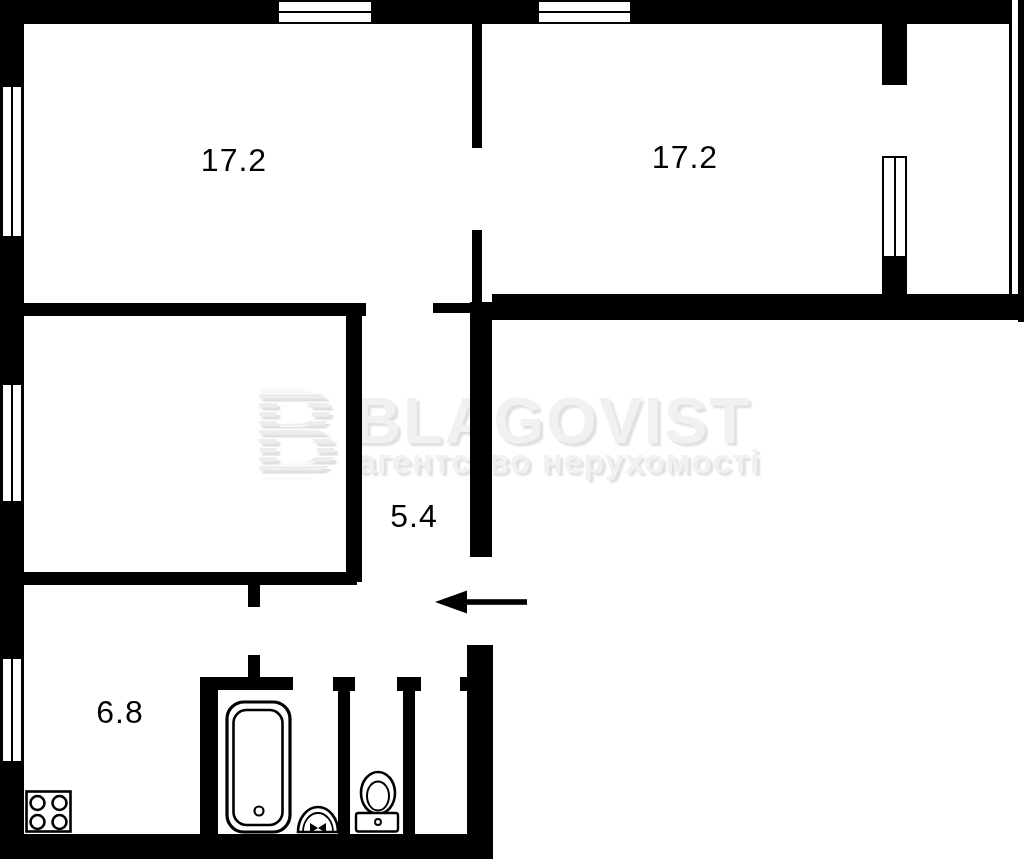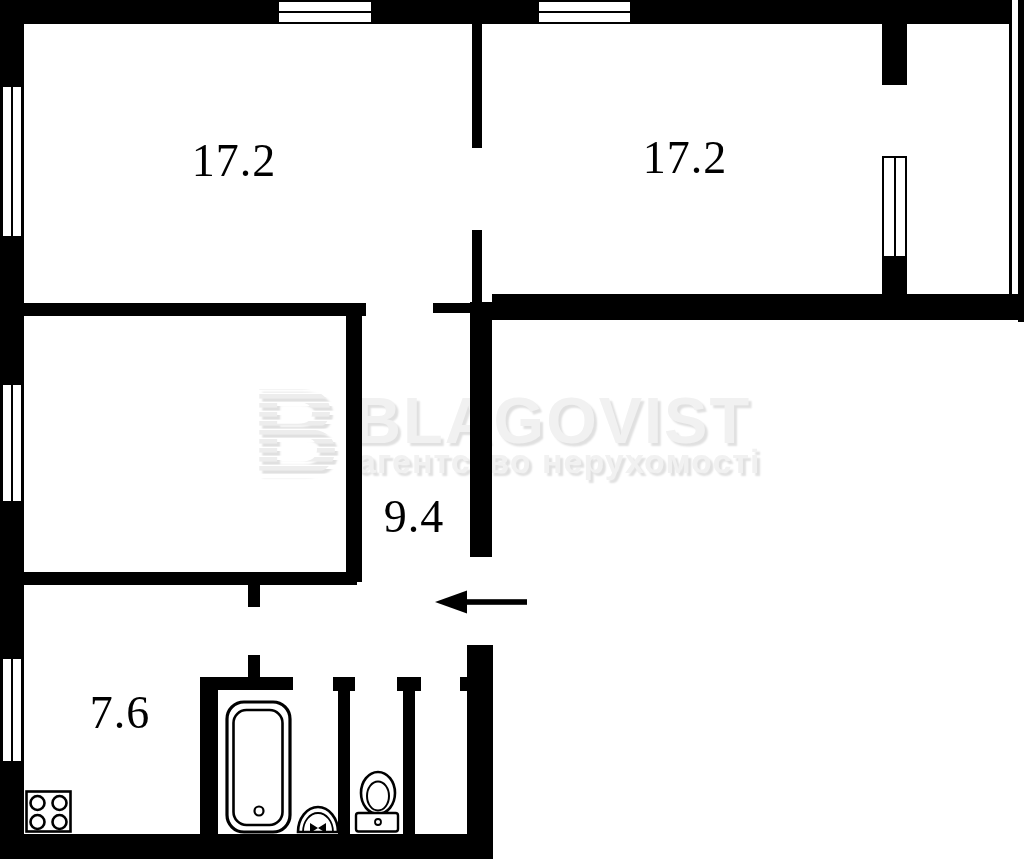--- a/index.html
+++ b/index.html
@@ -14,8 +14,8 @@
   
   .fx{position:absolute;z-index:4;}
   
-  .label{position:absolute;transform:translate(-50%,-50%);font-size:46px;color:#000;
-         white-space:nowrap;z-index:5;letter-spacing:1px;font-family:Liberation Serif, serif;}
+  .label{position:absolute;transform:translate(-50%,-50%);font-size:32px;color:#000;
+         white-space:nowrap;z-index:5;letter-spacing:1px;}
   
   .wm{position:absolute;z-index:1;color:#f1f1f1;font-weight:bold;line-height:1;
       text-shadow:3px 3px 2px #e0e0e0;white-space:nowrap;}

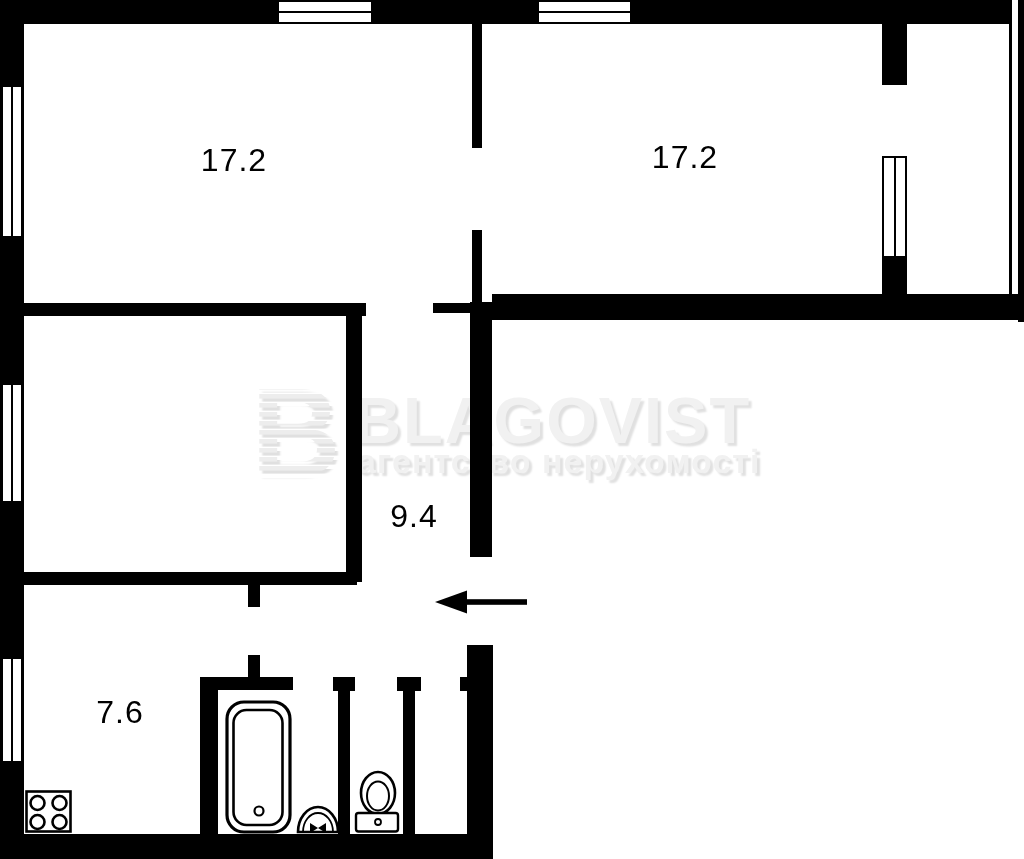--- a/index.html
+++ b/index.html
@@ -124,7 +124,7 @@
 
   <div class="label" style="left:234px;top:160px;">17.2</div>
   <div class="label" style="left:685px;top:157px;">17.2</div>
-  <div class="label" style="left:414px;top:516px;">9.4</div>
+  <div class="label" style="left:414px;top:516px;">5.4</div>
   <div class="label" style="left:120px;top:712px;">7.6</div>
 
 </div>

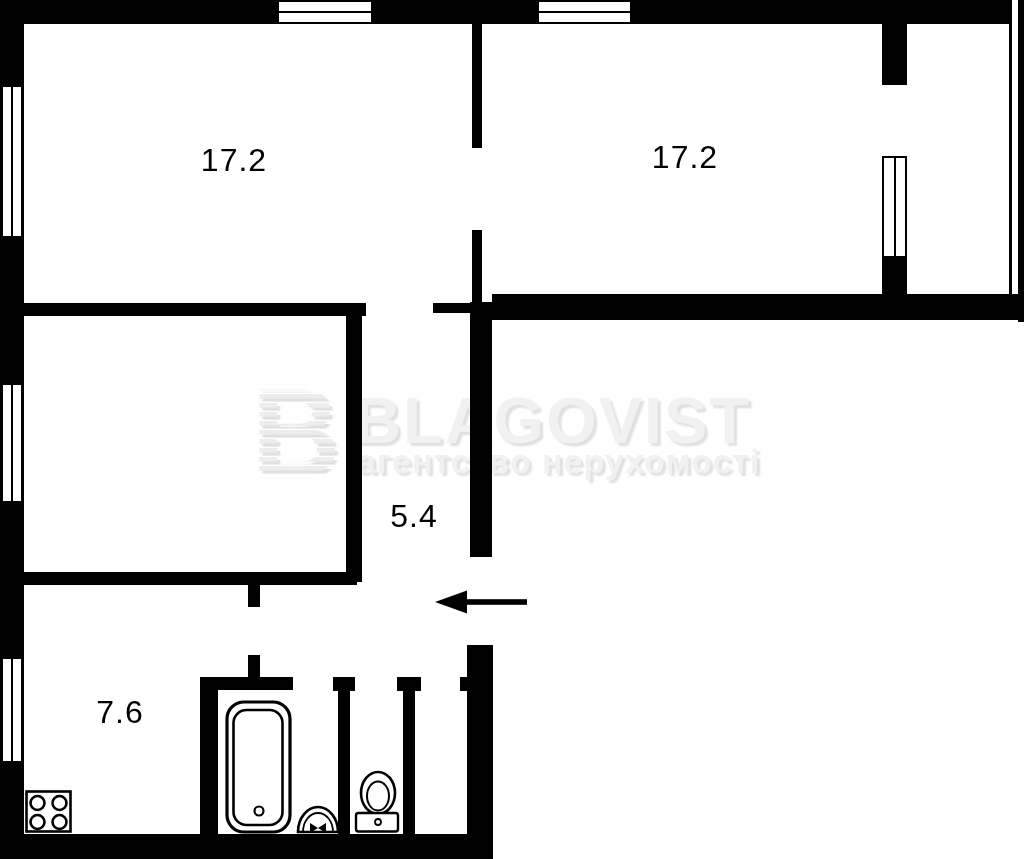--- a/index.html
+++ b/index.html
@@ -125,7 +125,7 @@
   <div class="label" style="left:234px;top:160px;">17.2</div>
   <div class="label" style="left:685px;top:157px;">17.2</div>
   <div class="label" style="left:414px;top:516px;">5.4</div>
-  <div class="label" style="left:120px;top:712px;">7.6</div>
+  <div class="label" style="left:120px;top:712px;">6.8</div>
 
 </div>
 

